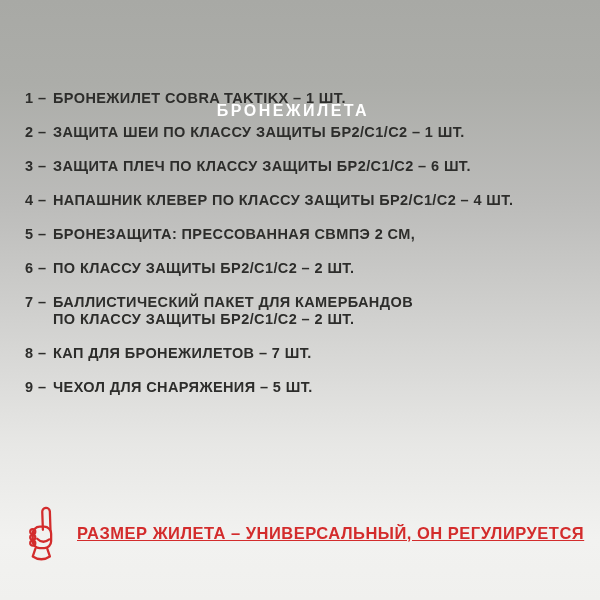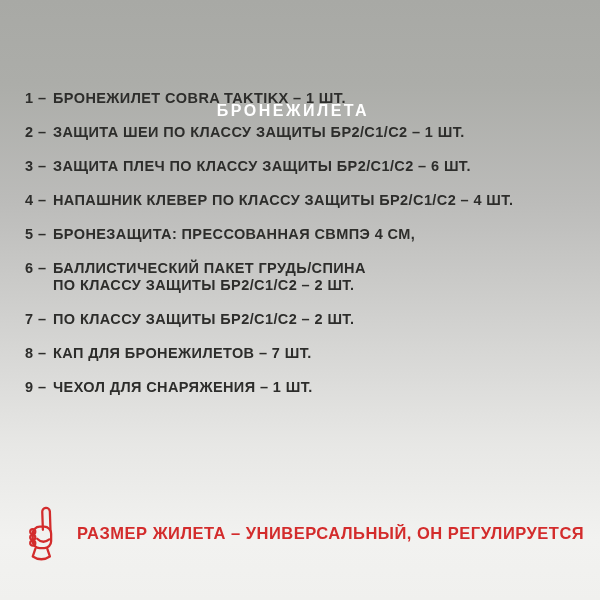--- a/index.html
+++ b/index.html
@@ -129,7 +129,7 @@
     <div class="item">
       <span class="prefix">5 –</span>
       <span class="txt">
-        <span class="item-line">БРОНЕЗАЩИТА: ПРЕССОВАННАЯ СВМПЭ 4 СМ,</span>
+        <span class="item-line">БРОНЕЗАЩИТА: ПРЕССОВАННАЯ СВМПЭ 2 СМ,</span>
       </span>
     </div>
     <div class="item">

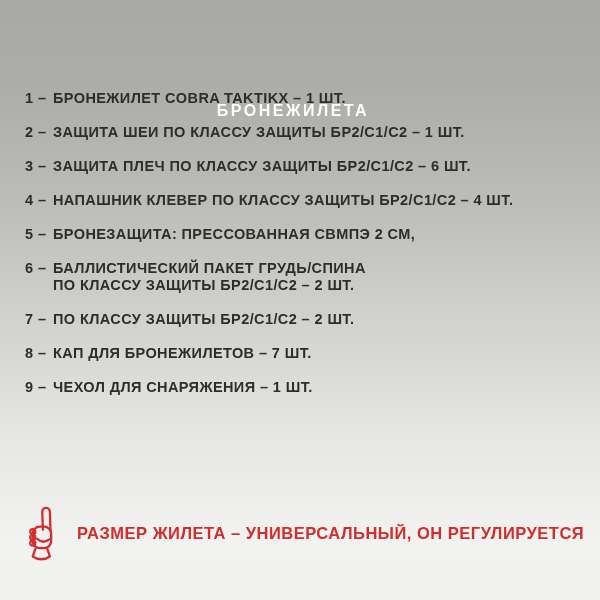--- a/index.html
+++ b/index.html
@@ -135,7 +135,6 @@
     <div class="item">
       <span class="prefix">6 –</span>
       <span class="txt">
-        <span class="item-line">БАЛЛИСТИЧЕСКИЙ ПАКЕТ ГРУДЬ/СПИНА</span>
         <span class="item-line">ПО КЛАССУ ЗАЩИТЫ БР2/С1/С2 – 2 ШТ.</span>
       </span>
     </div>

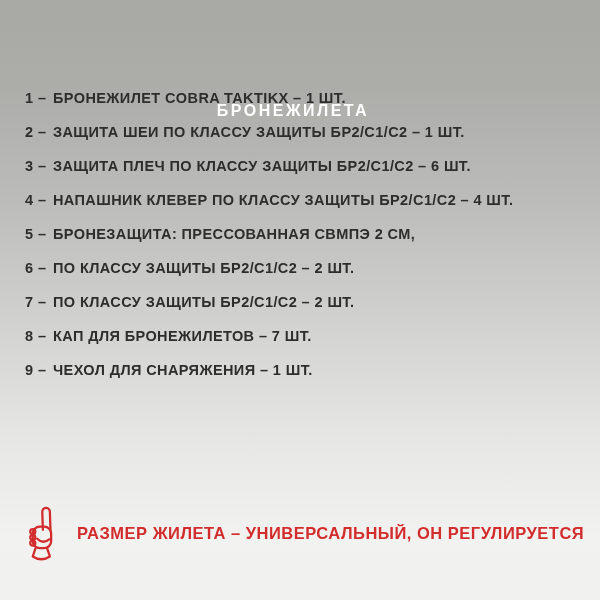--- a/index.html
+++ b/index.html
@@ -141,6 +141,7 @@
     <div class="item">
       <span class="prefix">7 –</span>
       <span class="txt">
+        <span class="item-line">БАЛЛИСТИЧЕСКИЙ ПАКЕТ ДЛЯ КАМЕРБАНДОВ</span>
         <span class="item-line">ПО КЛАССУ ЗАЩИТЫ БР2/С1/С2 – 2 ШТ.</span>
       </span>
     </div>

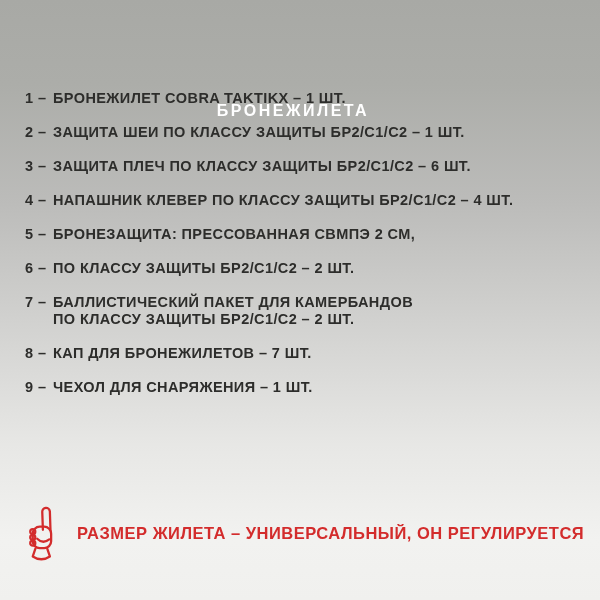--- a/index.html
+++ b/index.html
@@ -155,7 +155,7 @@
     <div class="item">
       <span class="prefix">9 –</span>
       <span class="txt">
-        <span class="item-line">ЧЕХОЛ ДЛЯ СНАРЯЖЕНИЯ – 1 ШТ.</span>
+        <span class="item-line">ЧЕХОЛ ДЛЯ СНАРЯЖЕНИЯ – 5 ШТ.</span>
 
       </span>
     </div>

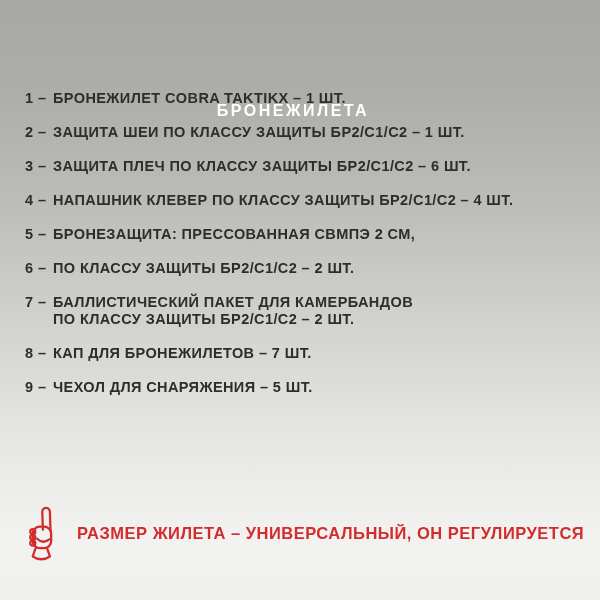--- a/index.html
+++ b/index.html
@@ -87,6 +87,7 @@
     line-height: 20px;
     letter-spacing: 0.5px;
     white-space: nowrap;
+    text-decoration: underline;
   }
 </style>
 </head>

